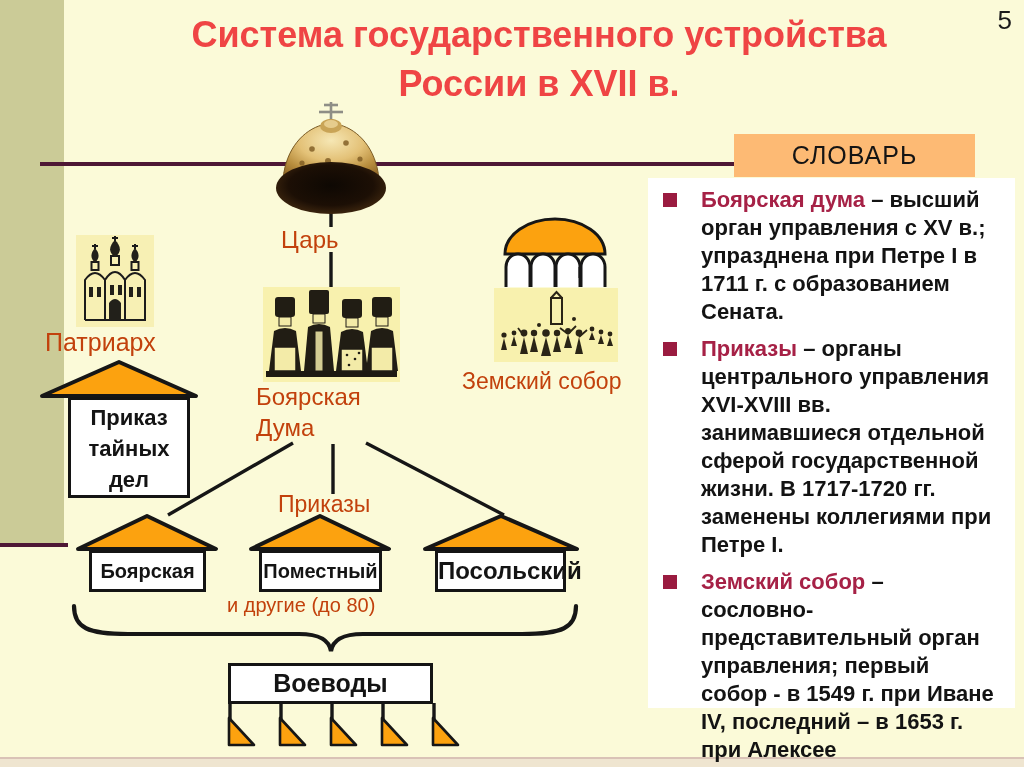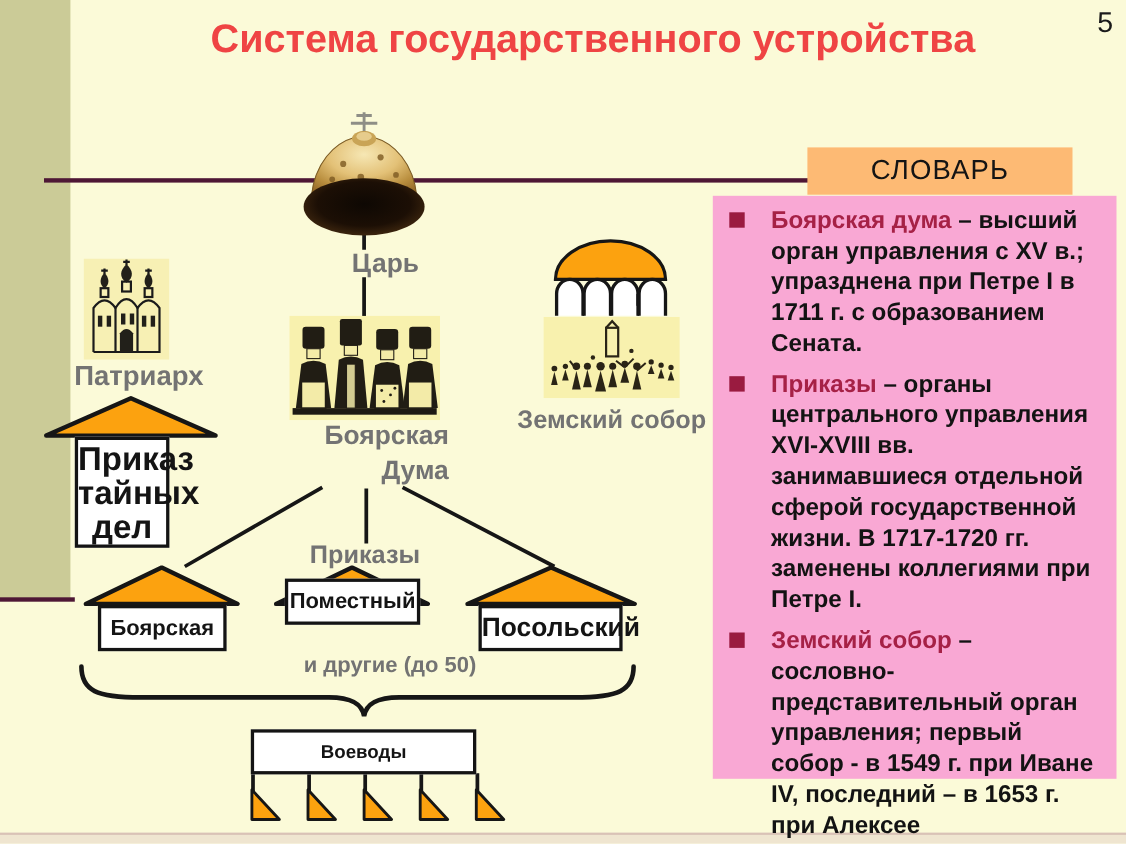--- a/index.html
+++ b/index.html
@@ -62,6 +62,7 @@
 
   <div class="title">
     <div>Система государственного устройства</div>
+    <div>России в  XVII в.</div>
   </div>
 
   <svg class="abs" style="left:0;top:0;" width="1024" height="767" viewBox="0 0 1024 767">

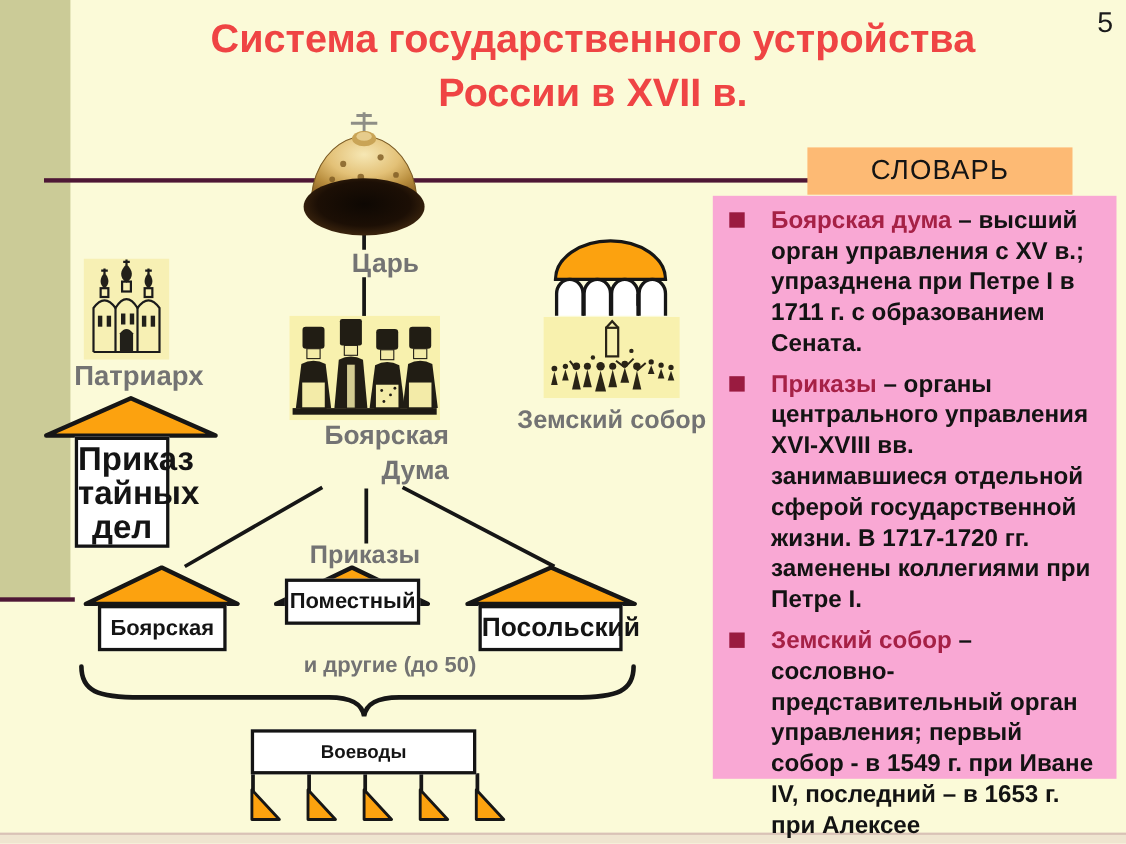--- a/index.html
+++ b/index.html
@@ -22,7 +22,7 @@
       background:#fdba74;color:#141414;font-size:25px;letter-spacing:1px;
       text-align:center;line-height:43px;}
   .glossary-panel{position:absolute;left:648px;top:178px;width:367px;height:530px;
-      background:#f9a8d4;box-sizing:border-box;padding:8px 10px 0 15px;}
+      background:#ffffff;box-sizing:border-box;padding:8px 10px 0 15px;}
   .gl-item{display:flex;margin-bottom:9px;}
   .gl-bullet{flex:0 0 auto;width:14px;height:14px;background:#9A1B40;margin:7px 24px 0 0;}
   .gl-text{margin:0;width:296px;font-size:22px;font-weight:bold;line-height:28px;color:#131313;}

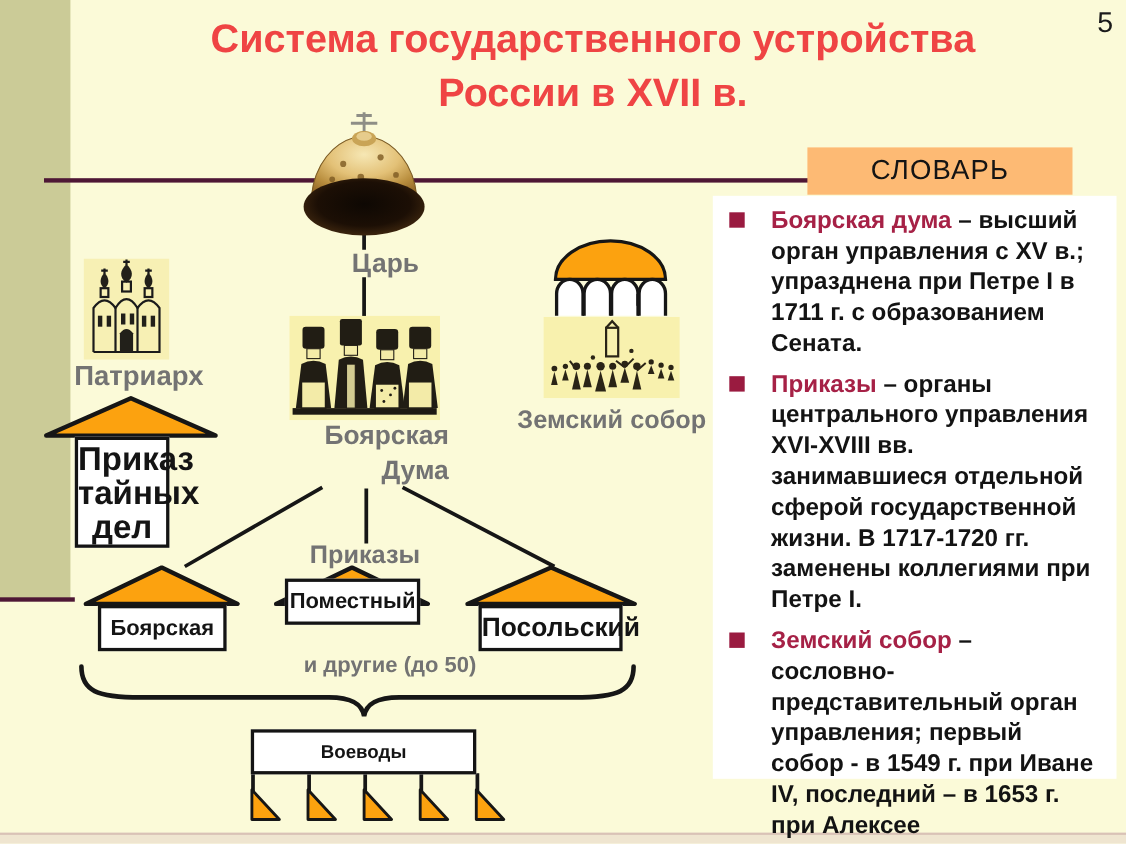--- a/index.html
+++ b/index.html
@@ -29,7 +29,7 @@
   .gl-term{color:#A62146;}
 
   
-  .dlabel{position:absolute;text-align:right;color:#737373;font-weight:bold;}
+  .dlabel{position:absolute;text-align:left;color:#c2410c;font-weight:normal;}
   .tsar-label{left:281px;top:226px;width:100px;font-size:24px;}
   .patriarch-label{left:45px;top:328px;width:140px;font-size:25px;}
   .duma-label{left:256px;top:381px;width:152px;font-size:24px;line-height:31px;}

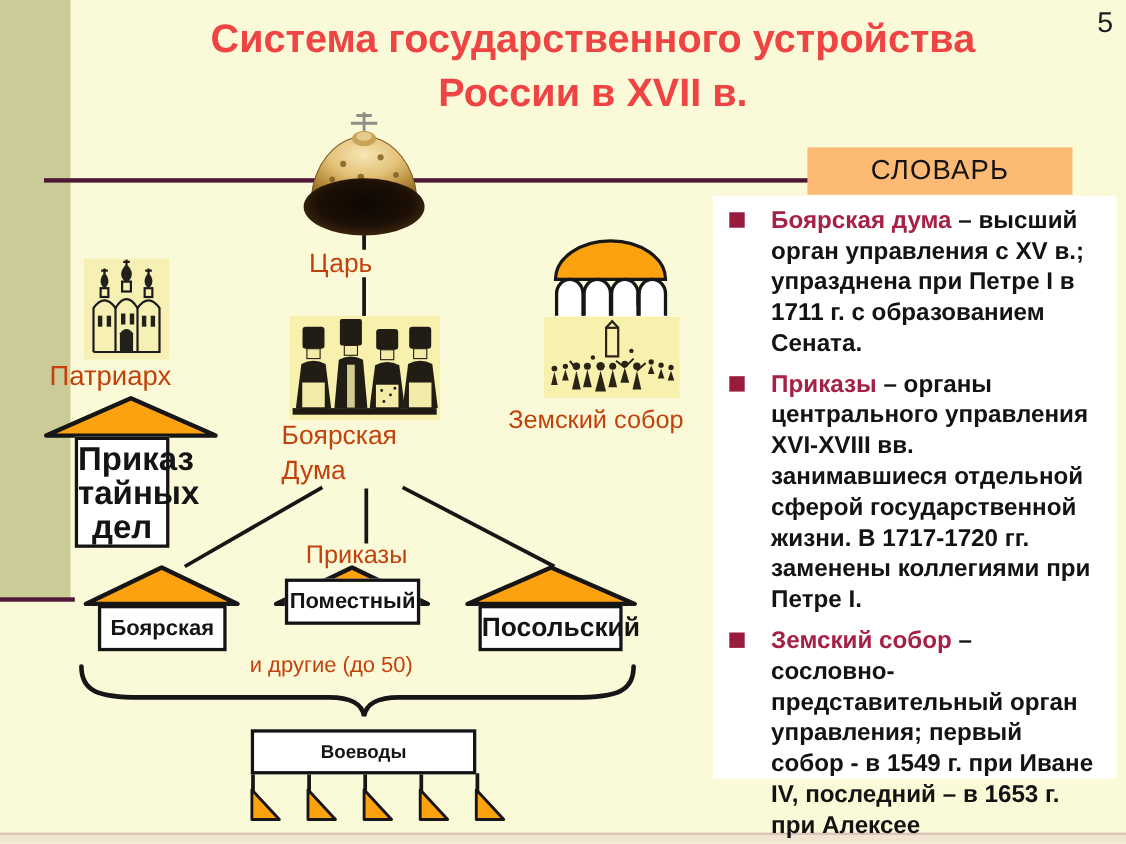--- a/index.html
+++ b/index.html
@@ -39,7 +39,7 @@
 
   .white-box{position:absolute;background:#fff;border:3px solid #141414;box-sizing:border-box;
       text-align:center;font-weight:bold;color:#141414;}
-  .secret-box{left:68px;top:397px;width:86px;height:101px;font-size:30px;line-height:31px;padding-top:2px;}
+  .secret-box{left:68px;top:397px;width:122px;height:101px;font-size:22px;line-height:31px;padding-top:2px;}
   .house-box1{left:89px;top:550px;width:117px;height:42px;font-size:20px;line-height:36px;}
   .house-box2{left:259px;top:526px;width:123px;height:42px;font-size:20px;line-height:36px;}
   .house-box3{left:435px;top:550px;width:131px;height:42px;font-size:24px;line-height:36px;}

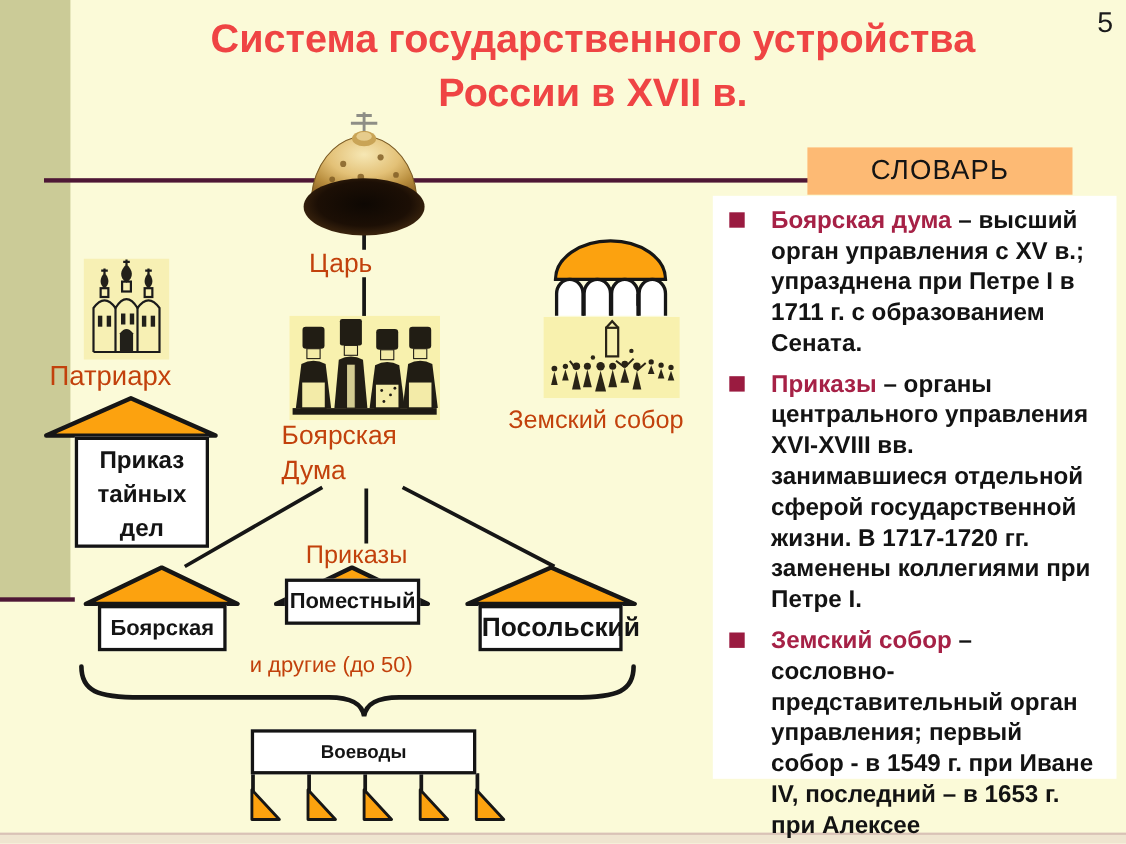--- a/index.html
+++ b/index.html
@@ -41,7 +41,7 @@
       text-align:center;font-weight:bold;color:#141414;}
   .secret-box{left:68px;top:397px;width:122px;height:101px;font-size:22px;line-height:31px;padding-top:2px;}
   .house-box1{left:89px;top:550px;width:117px;height:42px;font-size:20px;line-height:36px;}
-  .house-box2{left:259px;top:526px;width:123px;height:42px;font-size:20px;line-height:36px;}
+  .house-box2{left:259px;top:550px;width:123px;height:42px;font-size:20px;line-height:36px;}
   .house-box3{left:435px;top:550px;width:131px;height:42px;font-size:24px;line-height:36px;}
   .voevody-box{left:228px;top:663px;width:205px;height:41px;font-size:17px;line-height:35px;}
 

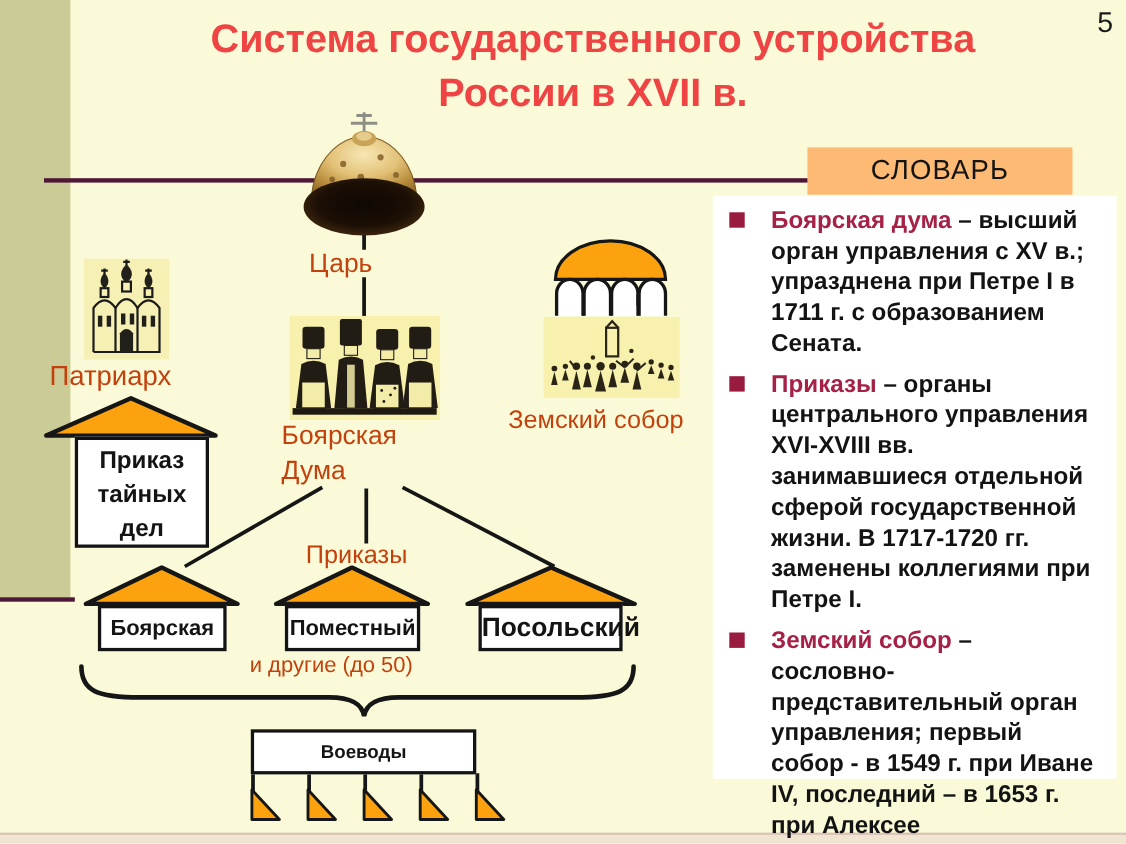--- a/index.html
+++ b/index.html
@@ -250,7 +250,7 @@
   </svg>
   <div class="white-box house-box3">Посольский</div>
 
-  <div class="dlabel others-label">и другие (до 50)</div>
+  <div class="dlabel others-label">и другие (до 80)</div>
 
   <div class="white-box voevody-box">Воеводы</div>
 

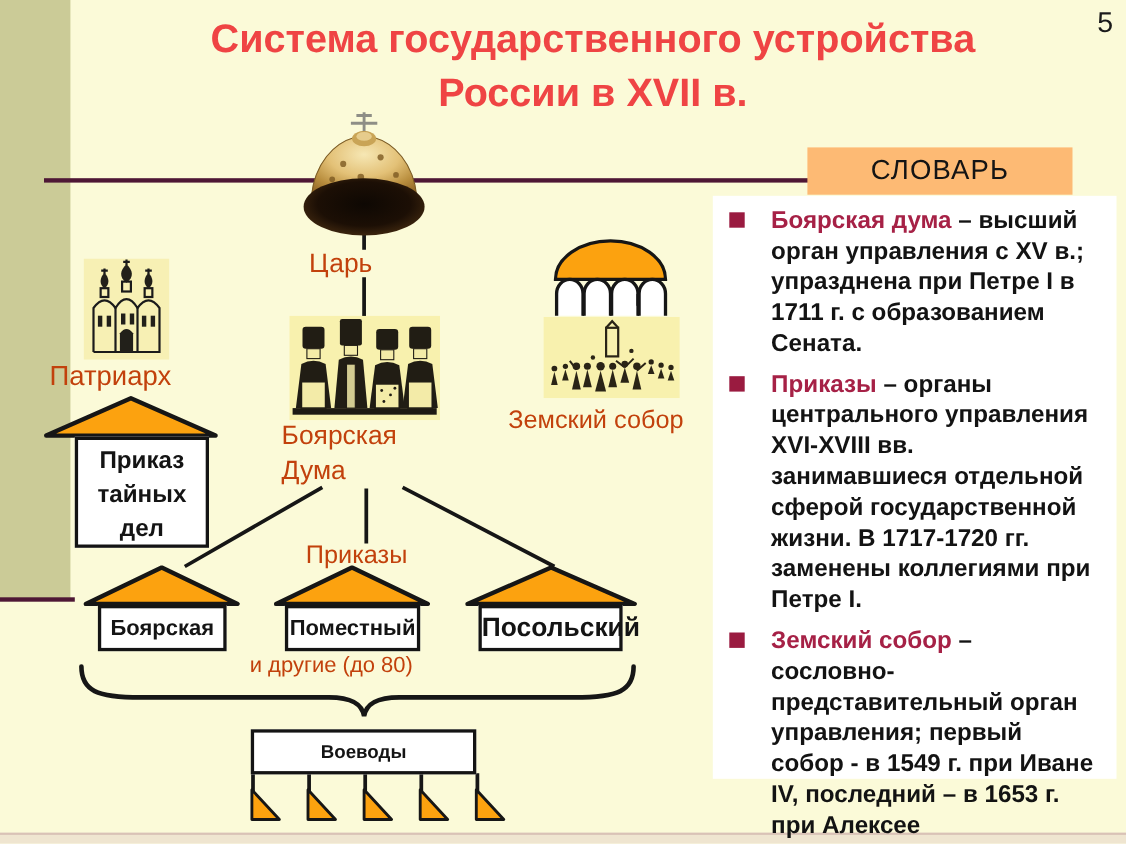--- a/index.html
+++ b/index.html
@@ -43,7 +43,7 @@
   .house-box1{left:89px;top:550px;width:117px;height:42px;font-size:20px;line-height:36px;}
   .house-box2{left:259px;top:550px;width:123px;height:42px;font-size:20px;line-height:36px;}
   .house-box3{left:435px;top:550px;width:131px;height:42px;font-size:24px;line-height:36px;}
-  .voevody-box{left:228px;top:663px;width:205px;height:41px;font-size:17px;line-height:35px;}
+  .voevody-box{left:228px;top:663px;width:205px;height:41px;font-size:25px;line-height:35px;}
 
   .abs{position:absolute;}
   svg{display:block;}

